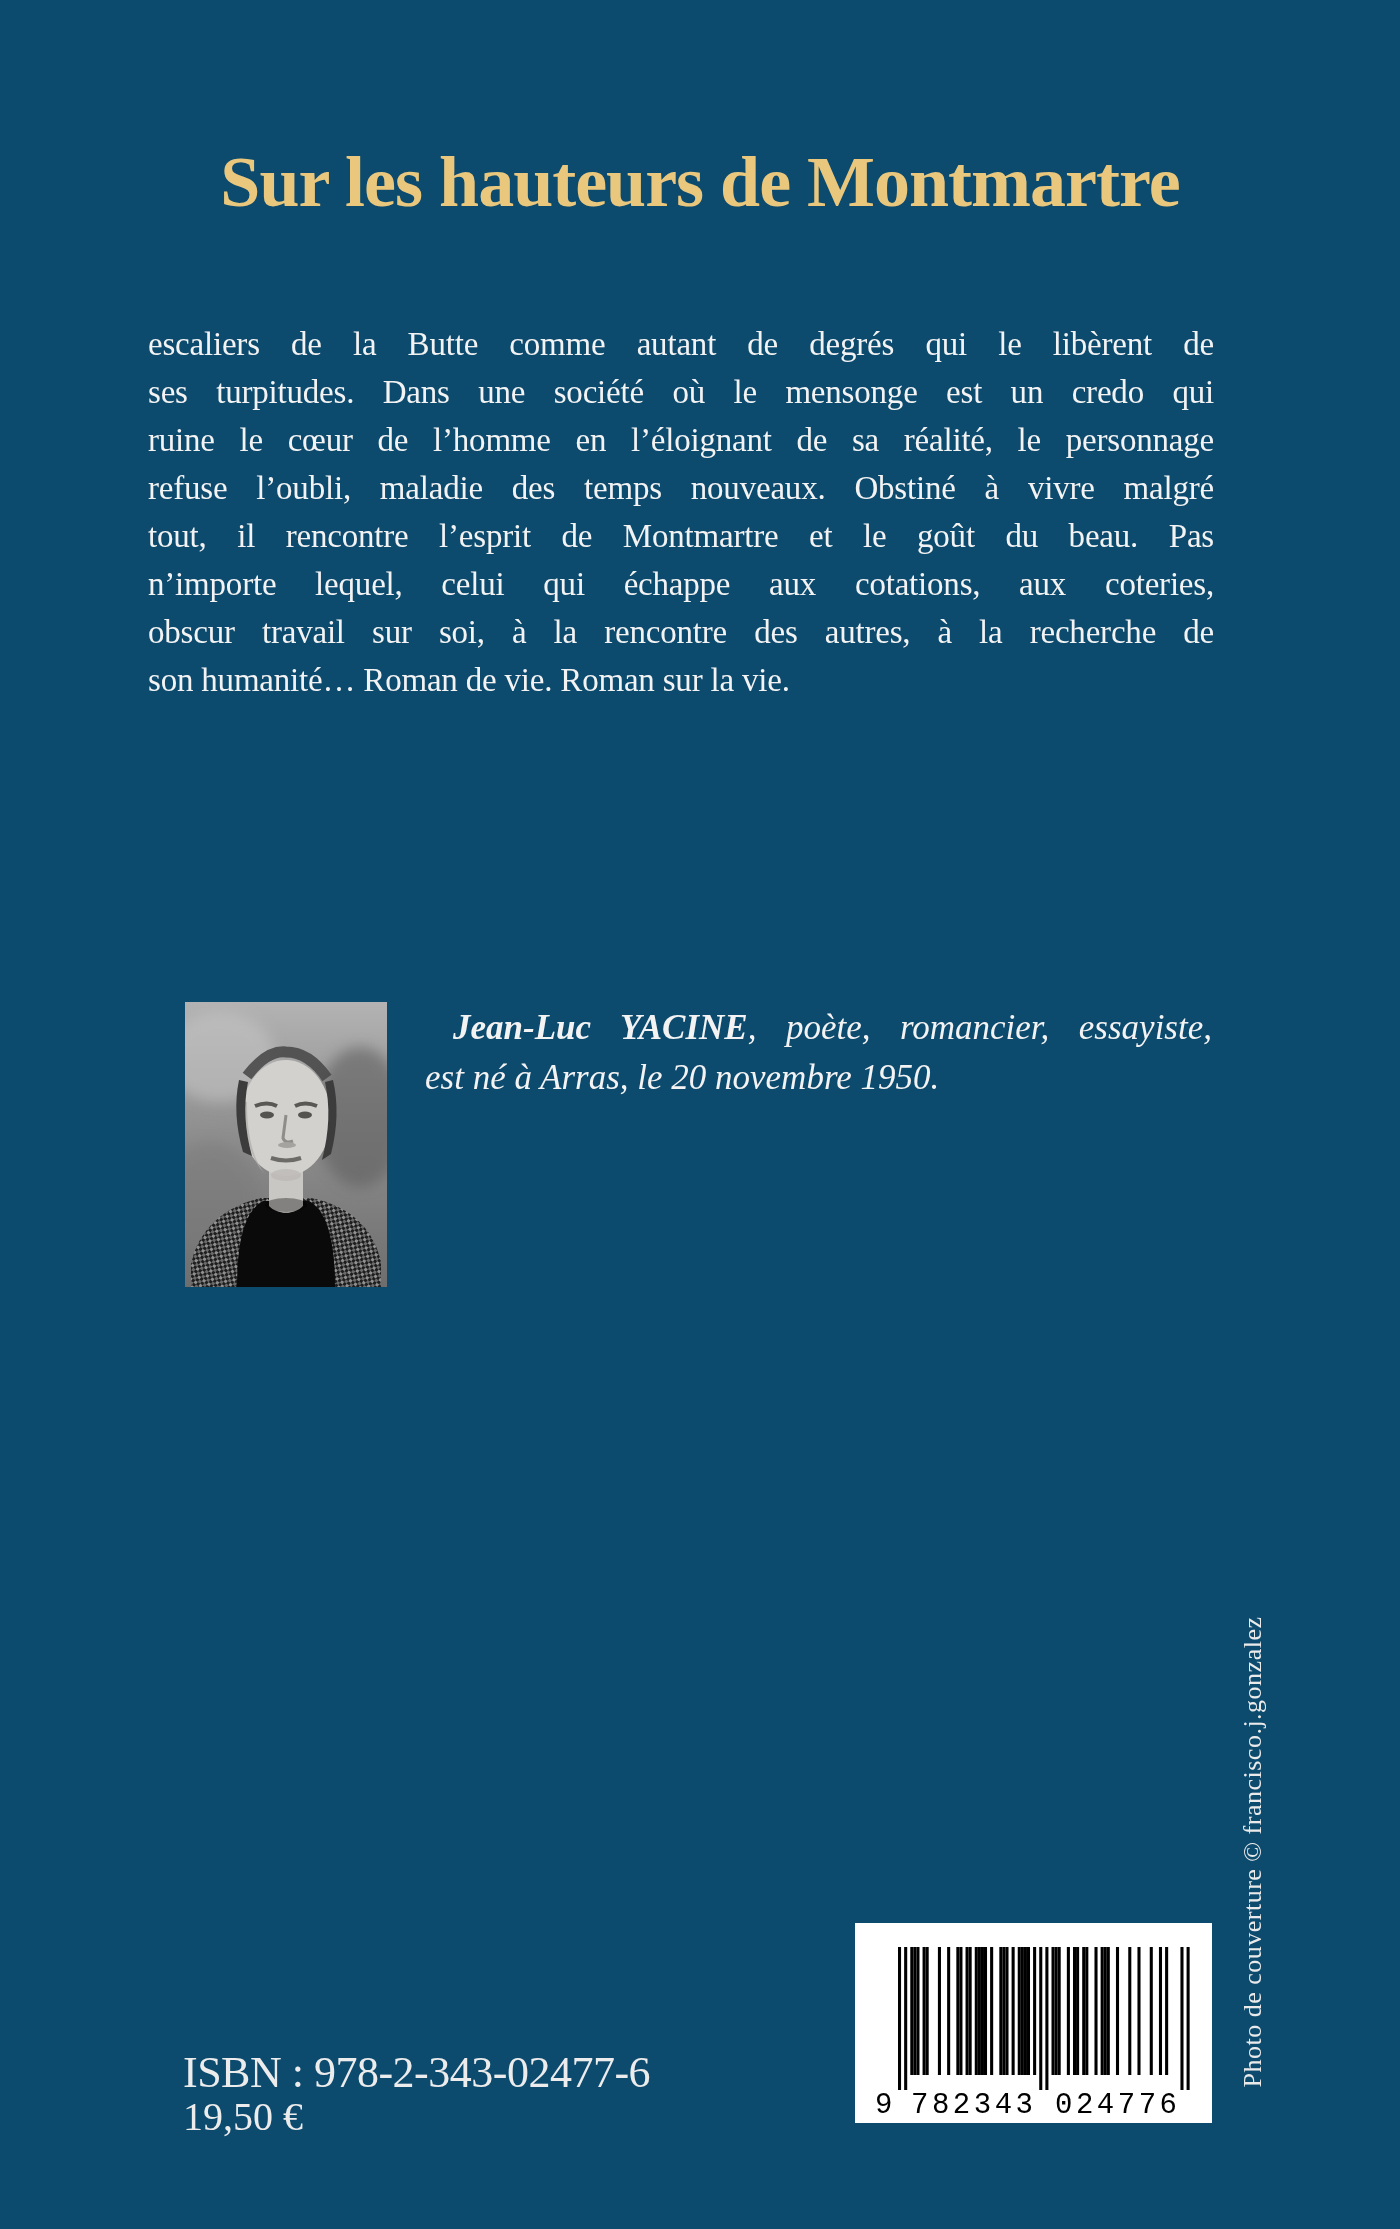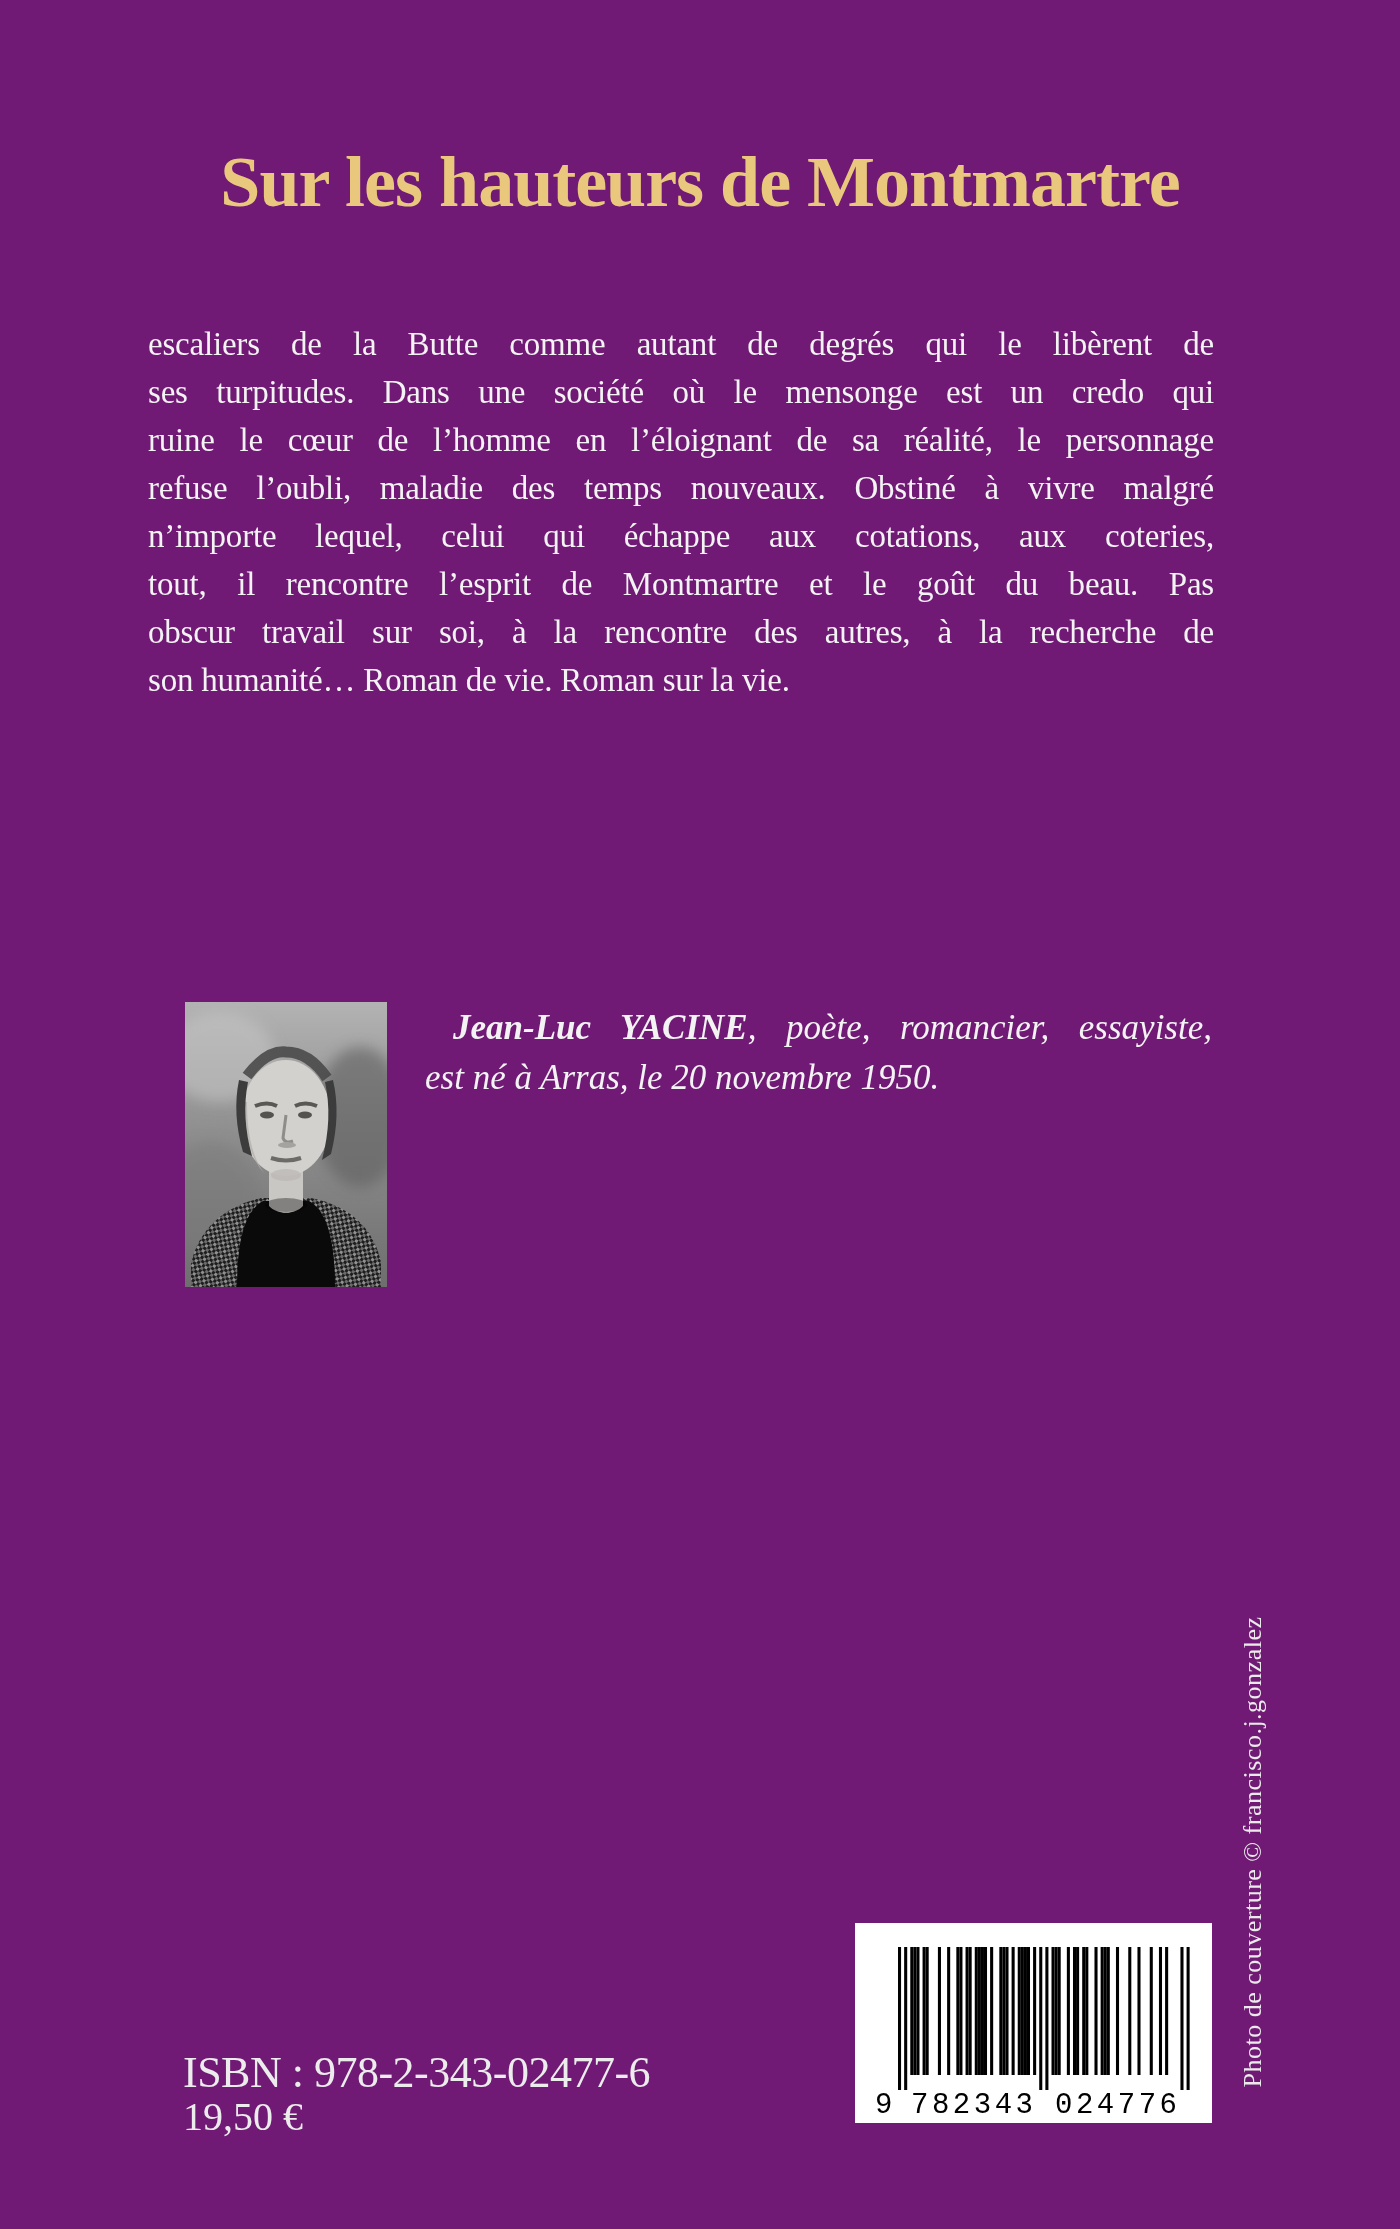--- a/index.html
+++ b/index.html
@@ -6,7 +6,7 @@
   .cover{
     position:relative;
     width:1400px;height:2229px;
-    background:#701a75;
+    background:#0c4a6e;
     font-family:"Liberation Serif", serif;
     overflow:hidden;
   }

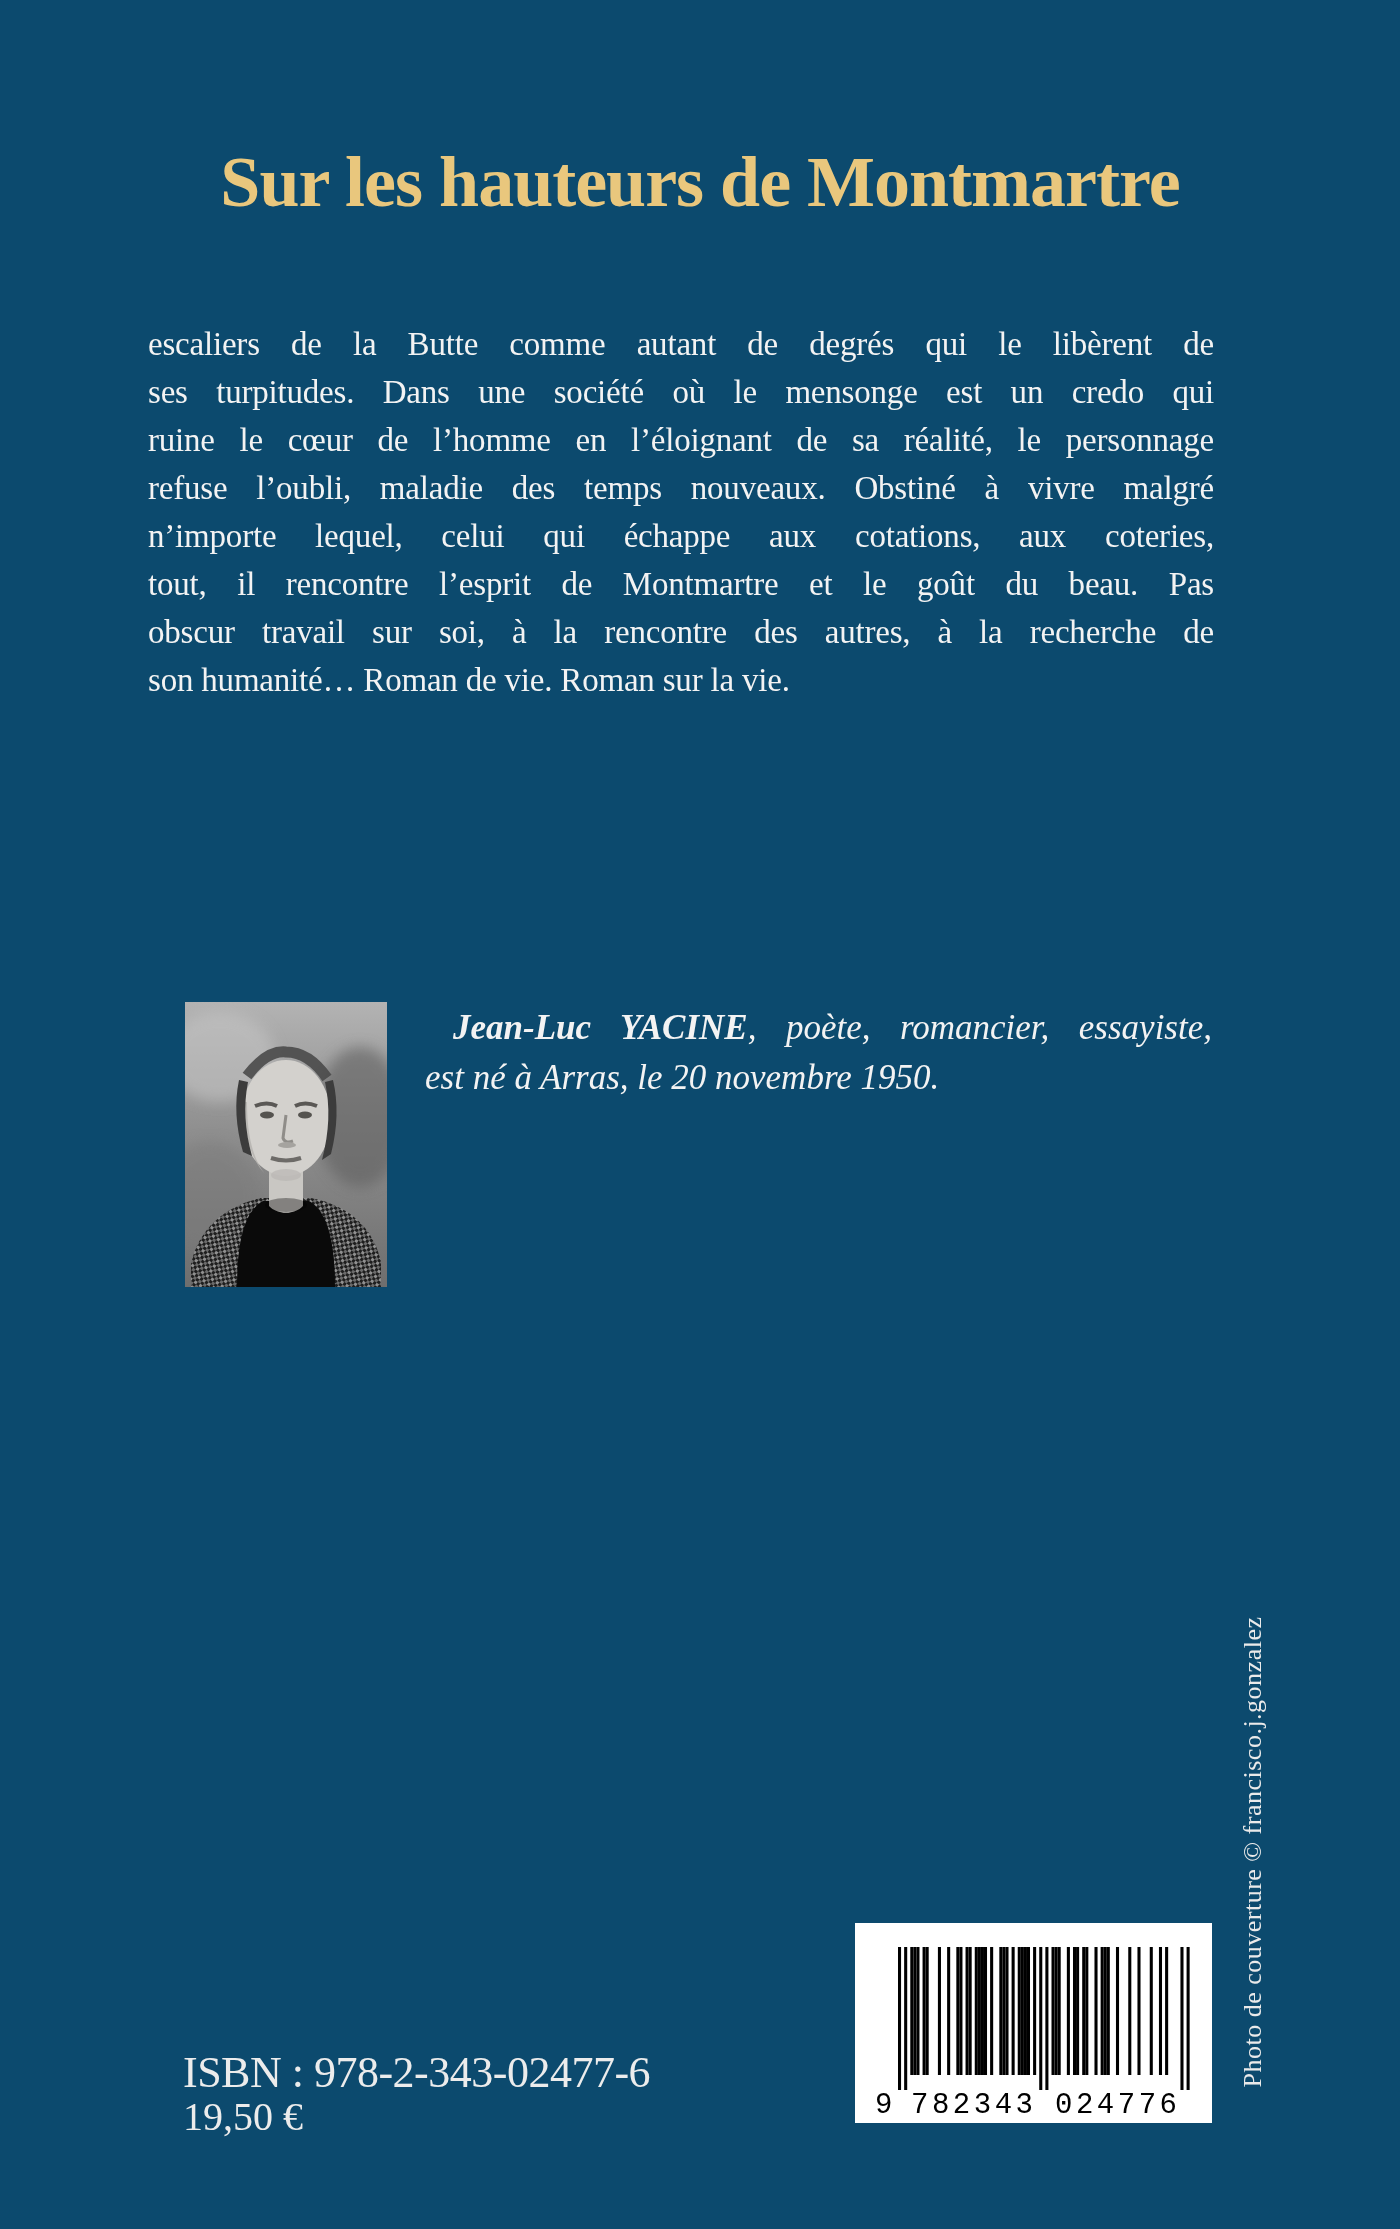--- a/index.html
+++ b/index.html
@@ -98,8 +98,8 @@
       <div class="syn-line">ses turpitudes. Dans une société où le mensonge est un credo qui</div>
       <div class="syn-line">ruine le cœur de l’homme en l’éloignant de sa réalité, le personnage</div>
       <div class="syn-line">refuse l’oubli, maladie des temps nouveaux. Obstiné à vivre malgré</div>
+      <div class="syn-line">tout, il rencontre l’esprit de Montmartre et le goût du beau. Pas</div>
       <div class="syn-line">n’importe lequel, celui qui échappe aux cotations, aux coteries,</div>
-      <div class="syn-line">tout, il rencontre l’esprit de Montmartre et le goût du beau. Pas</div>
       <div class="syn-line">obscur travail sur soi, à la rencontre des autres, à la recherche de</div>
       <div class="syn-line last">son humanité… Roman de vie. Roman sur la vie.</div>
     </div>

